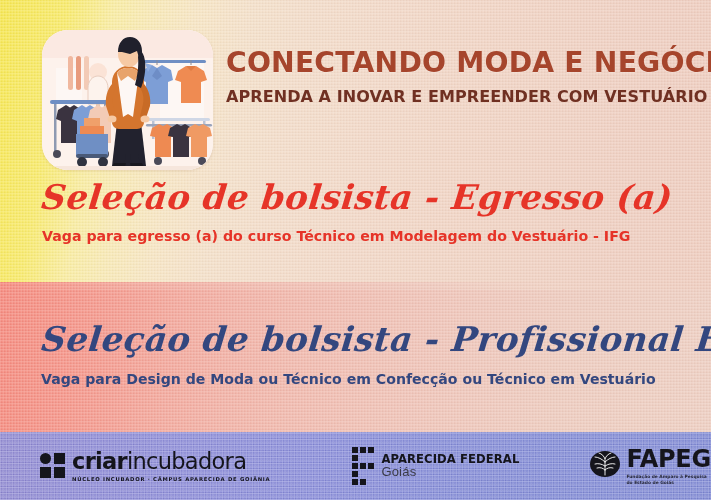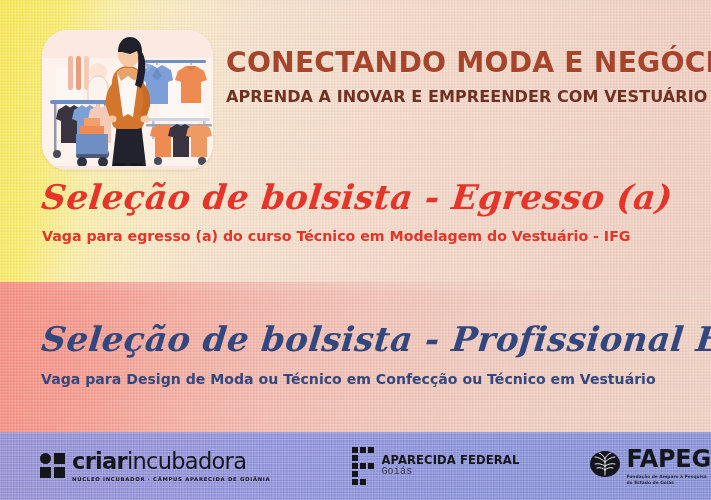--- a/index.html
+++ b/index.html
@@ -301,8 +301,8 @@
   }
   #if-state {
     margin-top: 0;
-    font-family: Liberation Mono, monospace;
-    font-size: 10px;
+    font-family: Liberation Sans, sans-serif;
+    font-size: 13px;
     color: #3a3a46;
     letter-spacing: 0.2px;
   }

